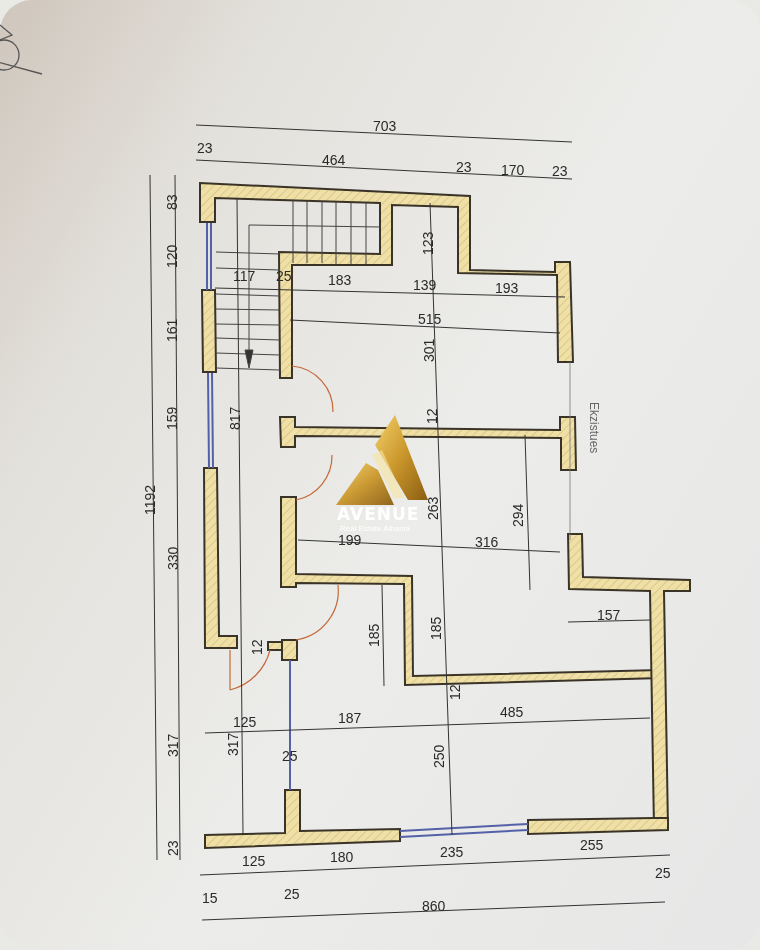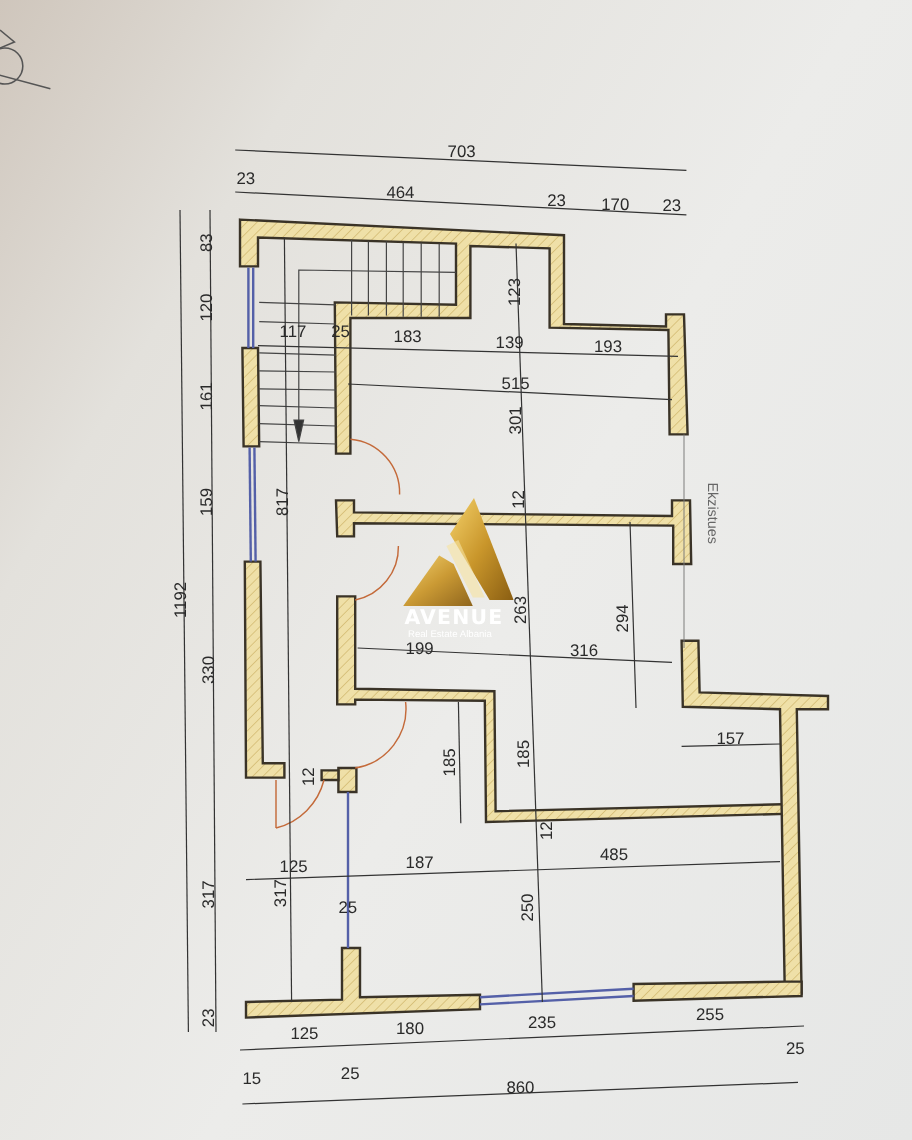--- a/index.html
+++ b/index.html
@@ -4,7 +4,7 @@
 <style>
   html,body{margin:0;padding:0;}
   body{width:760px;height:950px;overflow:hidden;background:#e9e9e6;font-family:"Liberation Sans",sans-serif;}
-  #stage{position:relative;width:760px;height:950px;background:linear-gradient(120deg,#cfc6bc 0%,#e3e1dc 22%,#ececea 55%,#e6e7e6 100%);}
+  #stage{position:relative;width:760px;height:950px;background:linear-gradient(120deg,#cfc6bc 0%,#e3e1dc 22%,#ececea 55%,#e6e7e6 100%);border-radius:32px;}
   svg{position:absolute;left:0;top:0;}
   .dim{font-family:"Liberation Sans",sans-serif;font-size:14px;fill:#2a2a2a;}
   .lbl{font-family:"Liberation Sans",sans-serif;font-size:12px;fill:#666;}

